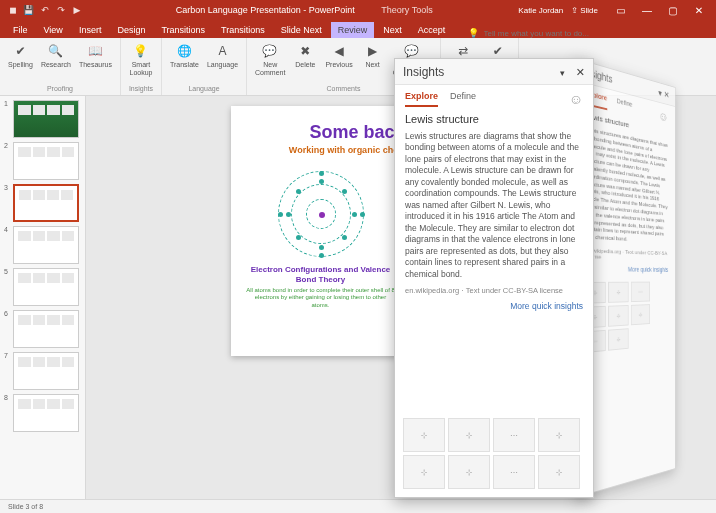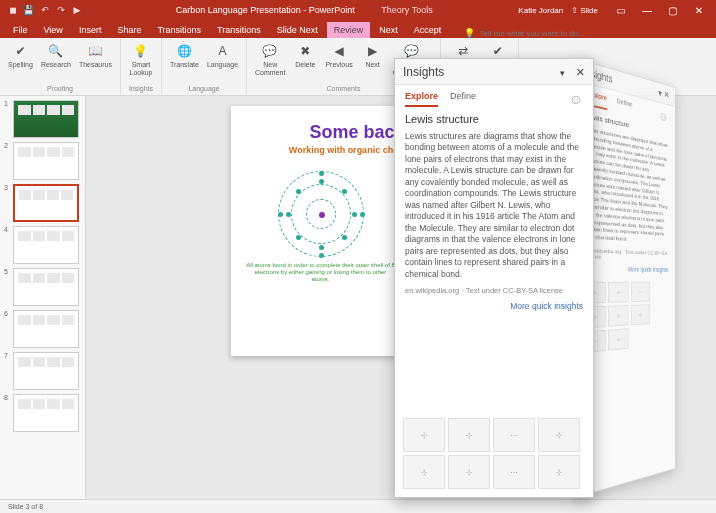--- a/index.html
+++ b/index.html
@@ -115,7 +115,7 @@
     <div class="tab">File</div>
     <div class="tab">View</div>
     <div class="tab">Insert</div>
-    <div class="tab">Share</div>
+    <div class="tab">Design</div>
     <div class="tab">Transitions</div>
     <div class="tab">Transitions</div>
     <div class="tab">Slide Next</div>

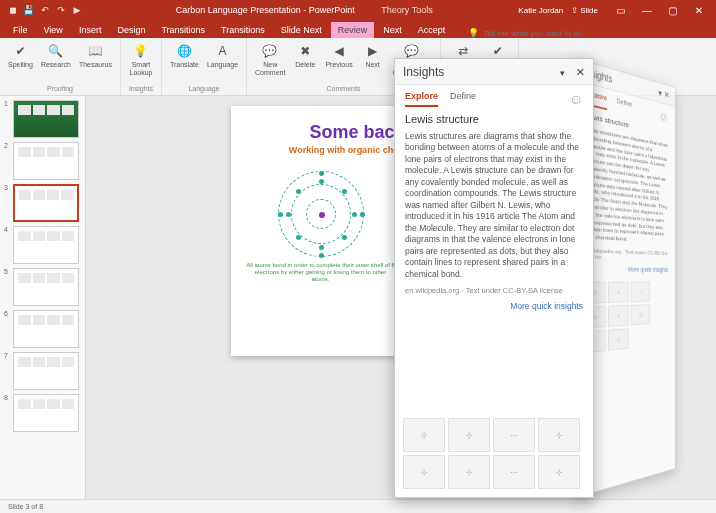--- a/index.html
+++ b/index.html
@@ -14,7 +14,7 @@
 .wc { width:22px; text-align:center; font-size:10px; }
 .tabsbar { height:18px; background:#b22f1e; display:flex; align-items:flex-end; color:#fff; font-size:9px; padding:0 6px; gap:2px; }
 .tab { padding:3px 7px; cursor:pointer; }
-.tab.active { background:#f9a8d4; color:#444;text-align:center; }
+.tab.active { background:#c4b5fd; color:#444;text-align:center; }
 .tellme { flex:1; display:flex; align-items:center; padding-left:14px; gap:4px; color:#e8c9c4; }
 .tellme input { background:transparent; border:none; color:#fff; font-size:8px; width:120px; outline:none; }
 .ribbon { height:58px; background:#f3f3f3; border-bottom:1px solid #d8d8d8; display:flex; font-size:8px; color:#555; }

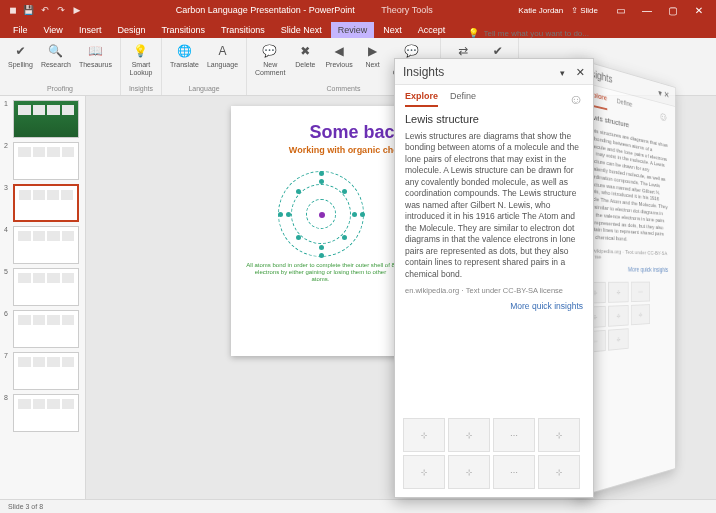--- a/index.html
+++ b/index.html
@@ -323,6 +323,7 @@
               <div class="dot" style="left:43px;top:2px;"></div>
                 <div class="dot" style="left:43px;top:84px;"></div>
             </div>
+            <div class="ctitle">Electron Configurations and Valence Bond Theory</div>
             <div class="cdesc g">All atoms bond in order to complete their outer shell of 8 electrons by either gaining or losing them to other atoms.</div>
           </div>
           <div class="col">

